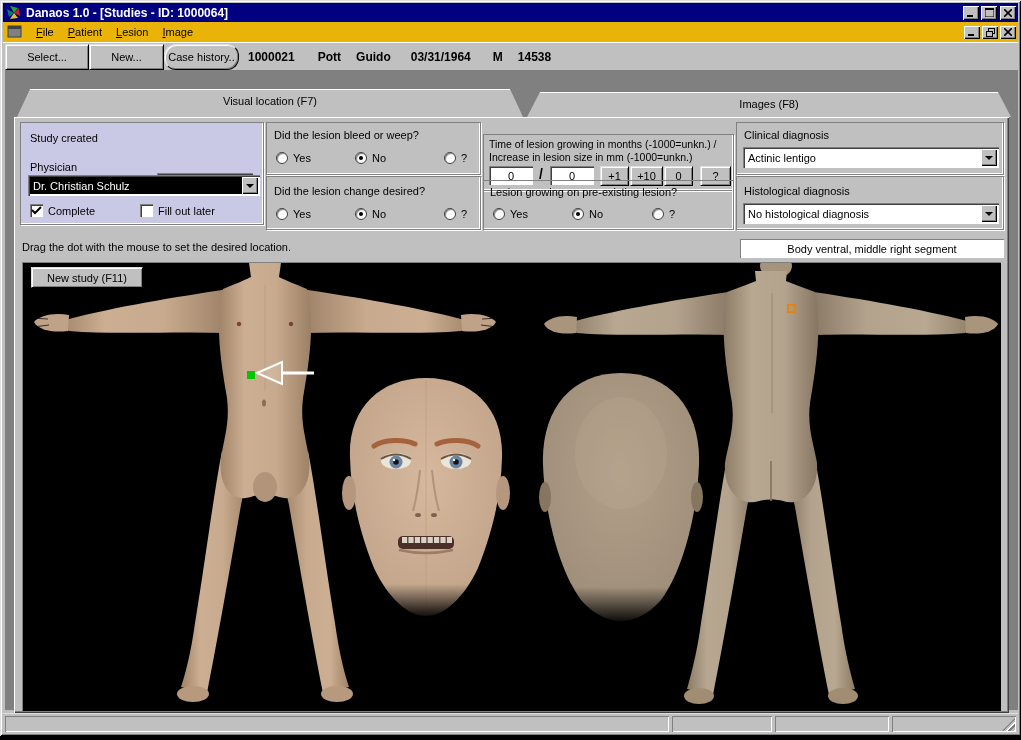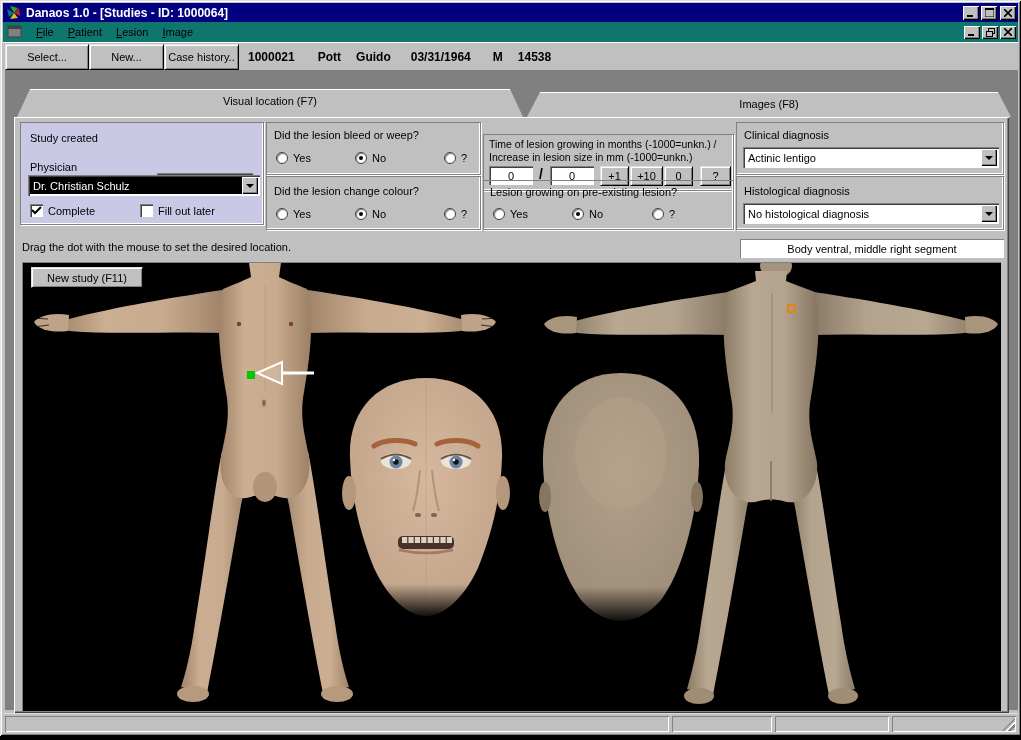--- a/index.html
+++ b/index.html
@@ -19,7 +19,7 @@
   .wbtn svg{display:block;}
   .wbtn.sm{width:16px;height:13px;}
   
-  .menubar{position:absolute;left:3px;top:22px;right:3px;height:20px;background:#0f766e;
+  .menubar{position:absolute;left:3px;top:22px;right:3px;height:20px;background:#eab308;
            display:flex;align-items:center;padding-left:4px;}
   .mdi-icon{width:16px;height:14px;margin-right:6px;}
   .menu-item{display:inline-block;padding:2px 7px;cursor:default;}

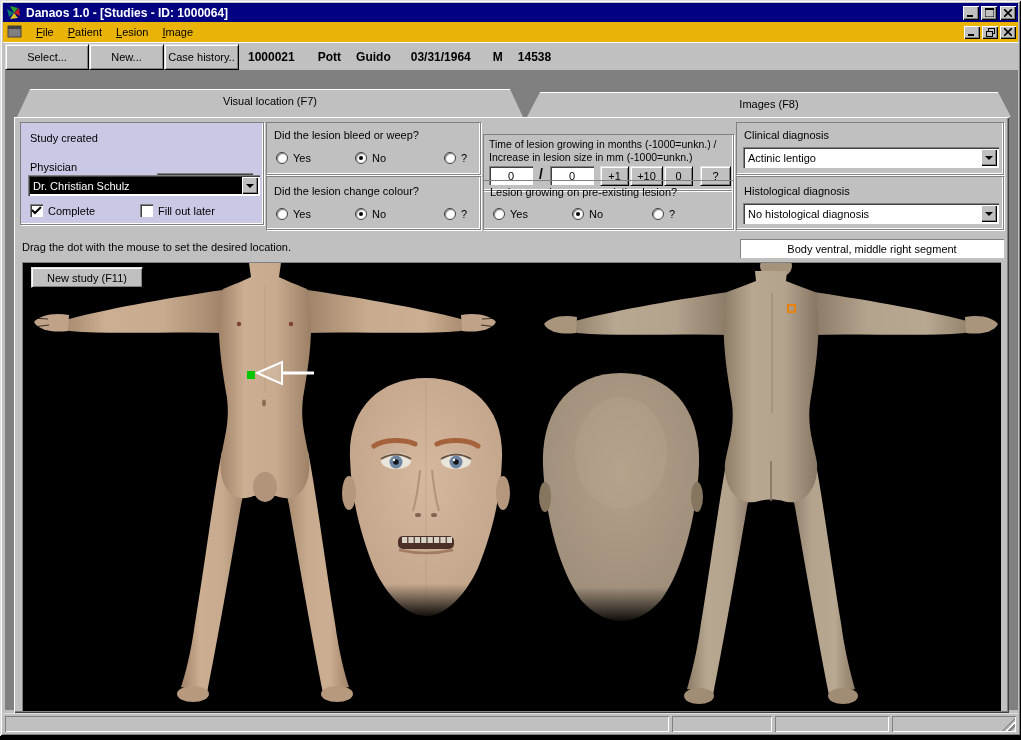--- a/index.html
+++ b/index.html
@@ -166,7 +166,7 @@
   <div class="toolbar">
     <span class="tbtn" style="width:82px;">Select...</span>
     <span class="tbtn" style="width:73px;">New...</span>
-    <span class="tbtn" style="width:73px;">Case history..</span>
+    <span class="tbtn" style="width:73px;border-radius:12px;">Case history..</span>
     <span class="pat" style="margin-left:9px;">1000021</span>
     <span class="pat" style="margin-left:23px;">Pott</span>
     <span class="pat" style="margin-left:15px;">Guido</span>

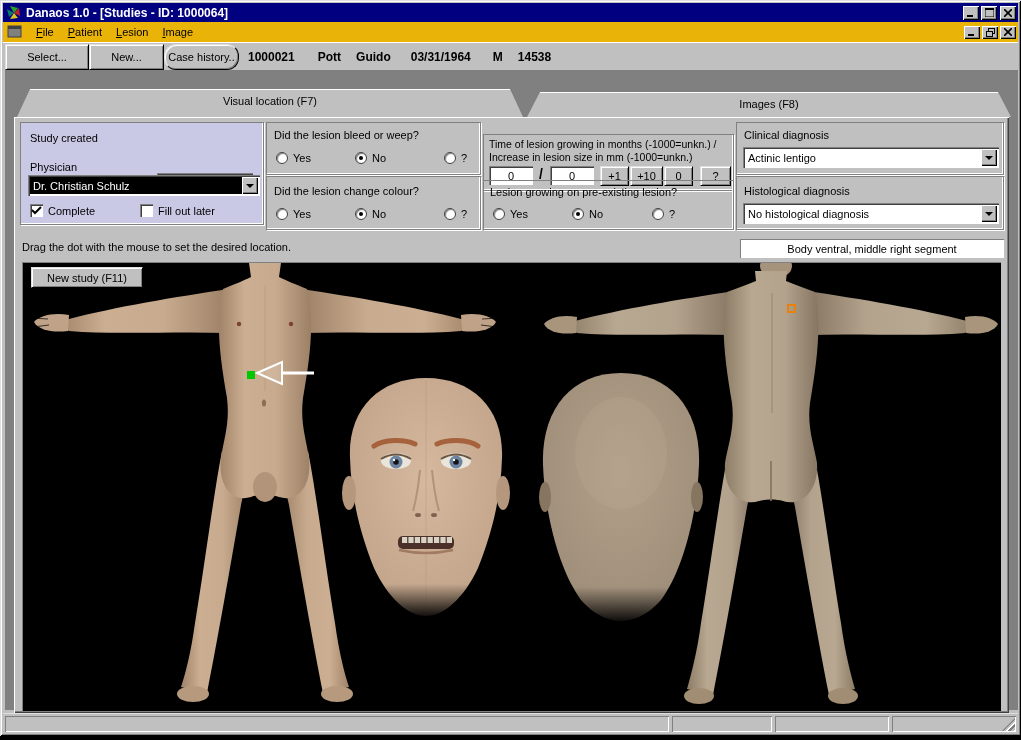--- a/index.html
+++ b/index.html
@@ -235,7 +235,7 @@
       </div>
 
       <div class="sect" style="left:252px;top:59px;width:215px;height:54px;">
-        <span class="lbl" style="left:7px;top:8px;">Did the lesion change colour?</span>
+        <span class="lbl" style="left:7px;top:8px;">Did the lesion change desired?</span>
         <span class="radio-item" style="left:9px;top:31px;">
             <span class="radio"></span>
             <span>Yes</span>

